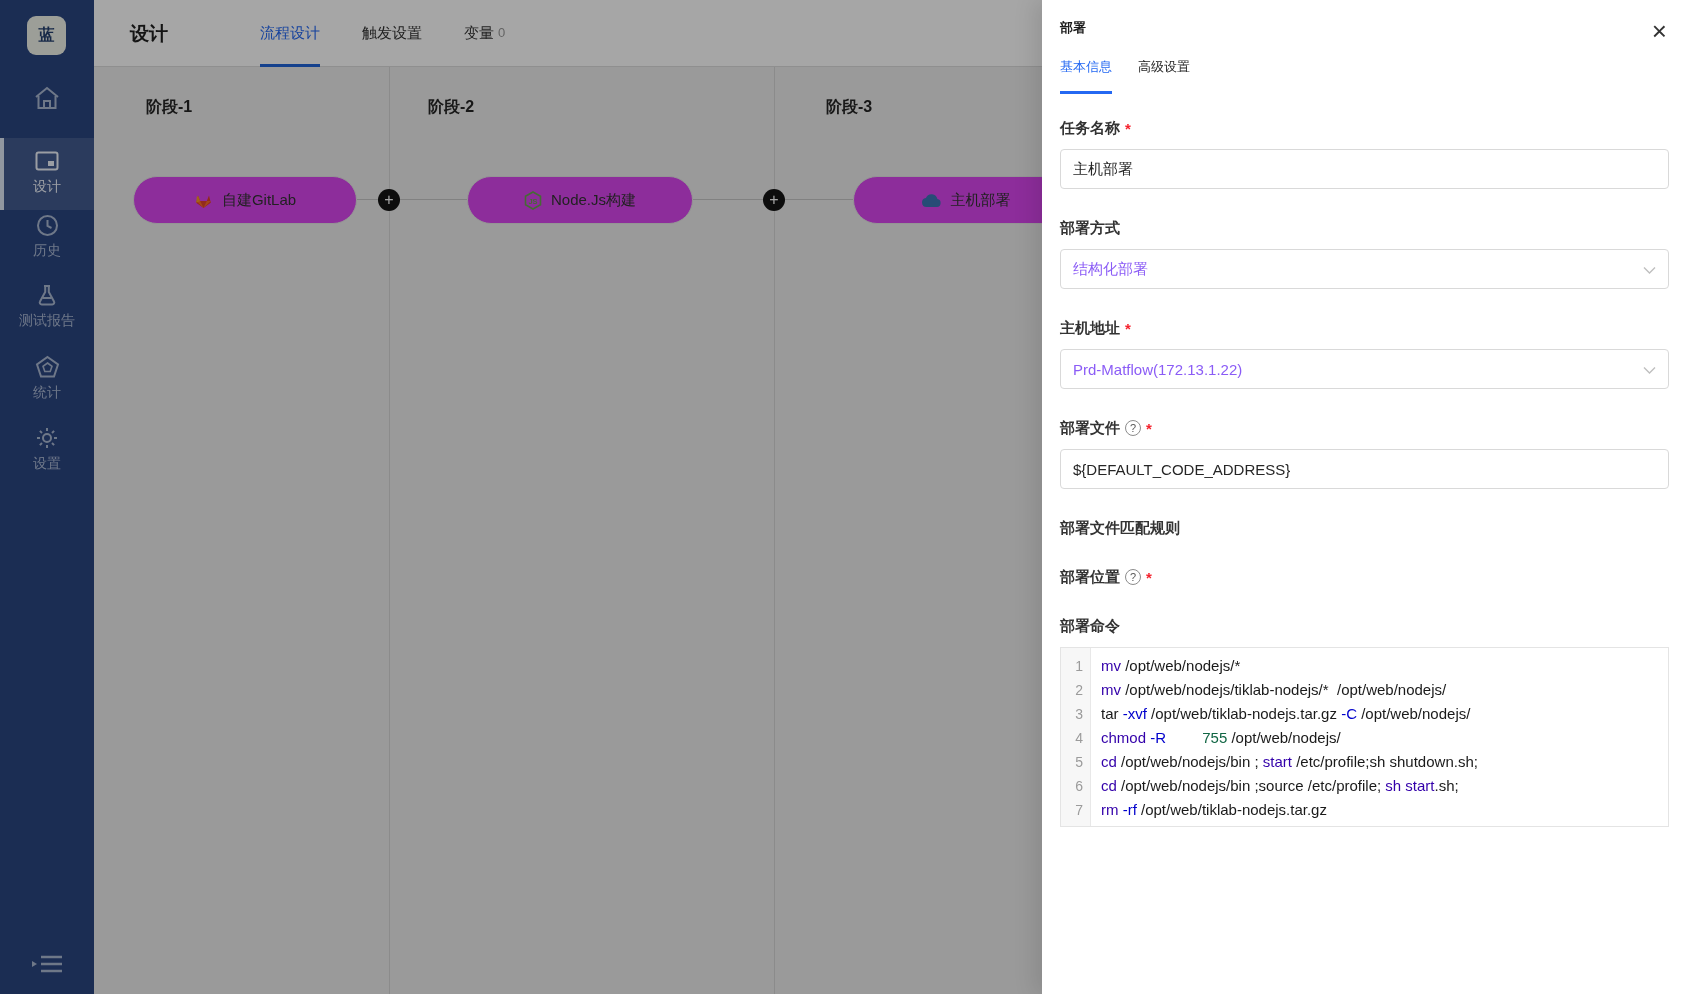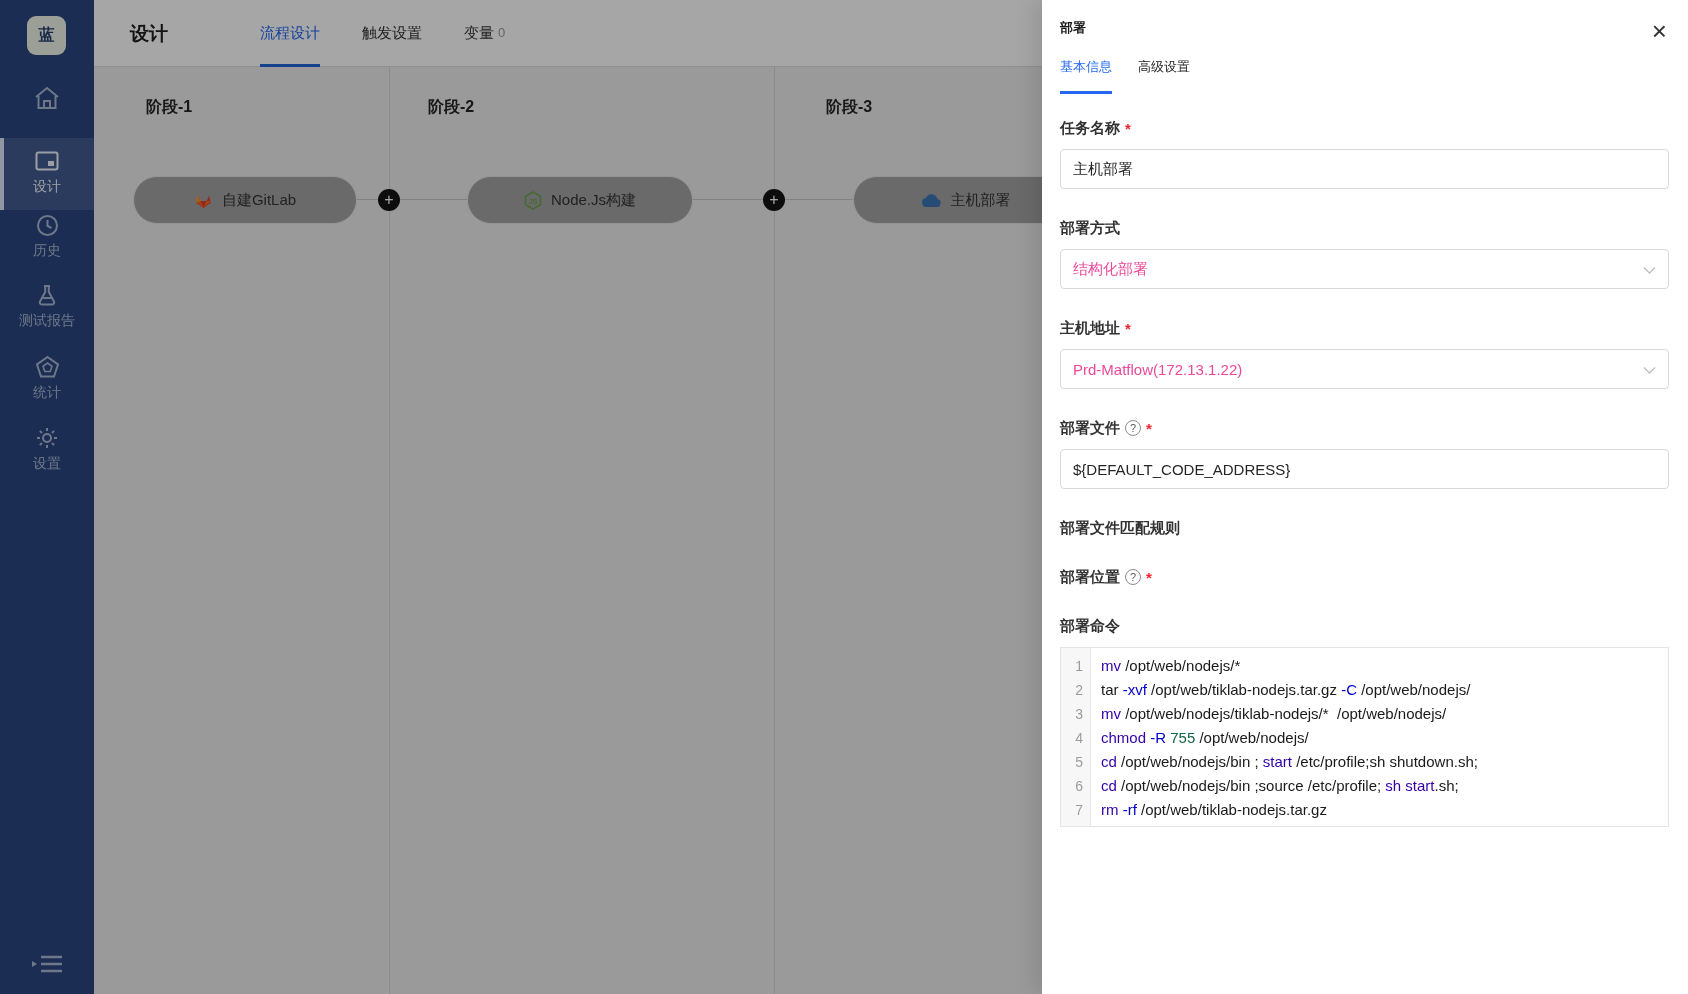--- a/index.html
+++ b/index.html
@@ -49,7 +49,7 @@
   .stage-title { position:absolute; top:30px; font-size:16px; font-weight:bold; color:#262626; }
   .connector { position:absolute; height:1px; background:#c6c6c6; }
   .node-pill { position:absolute; top:109px; height:48px; border-radius:24px;
-    background:#a3a3a3; border:1px solid #e4e4e4; display:flex; align-items:center;
+    background:#d946ef; border:1px solid #e4e4e4; display:flex; align-items:center;
     justify-content:center; gap:9px; font-size:15px; color:#333; cursor:pointer; }
   .plus-btn { position:absolute; top:122px; width:22px; height:22px; border-radius:50%;
     background:#141414; color:#fff; display:flex; align-items:center; justify-content:center;

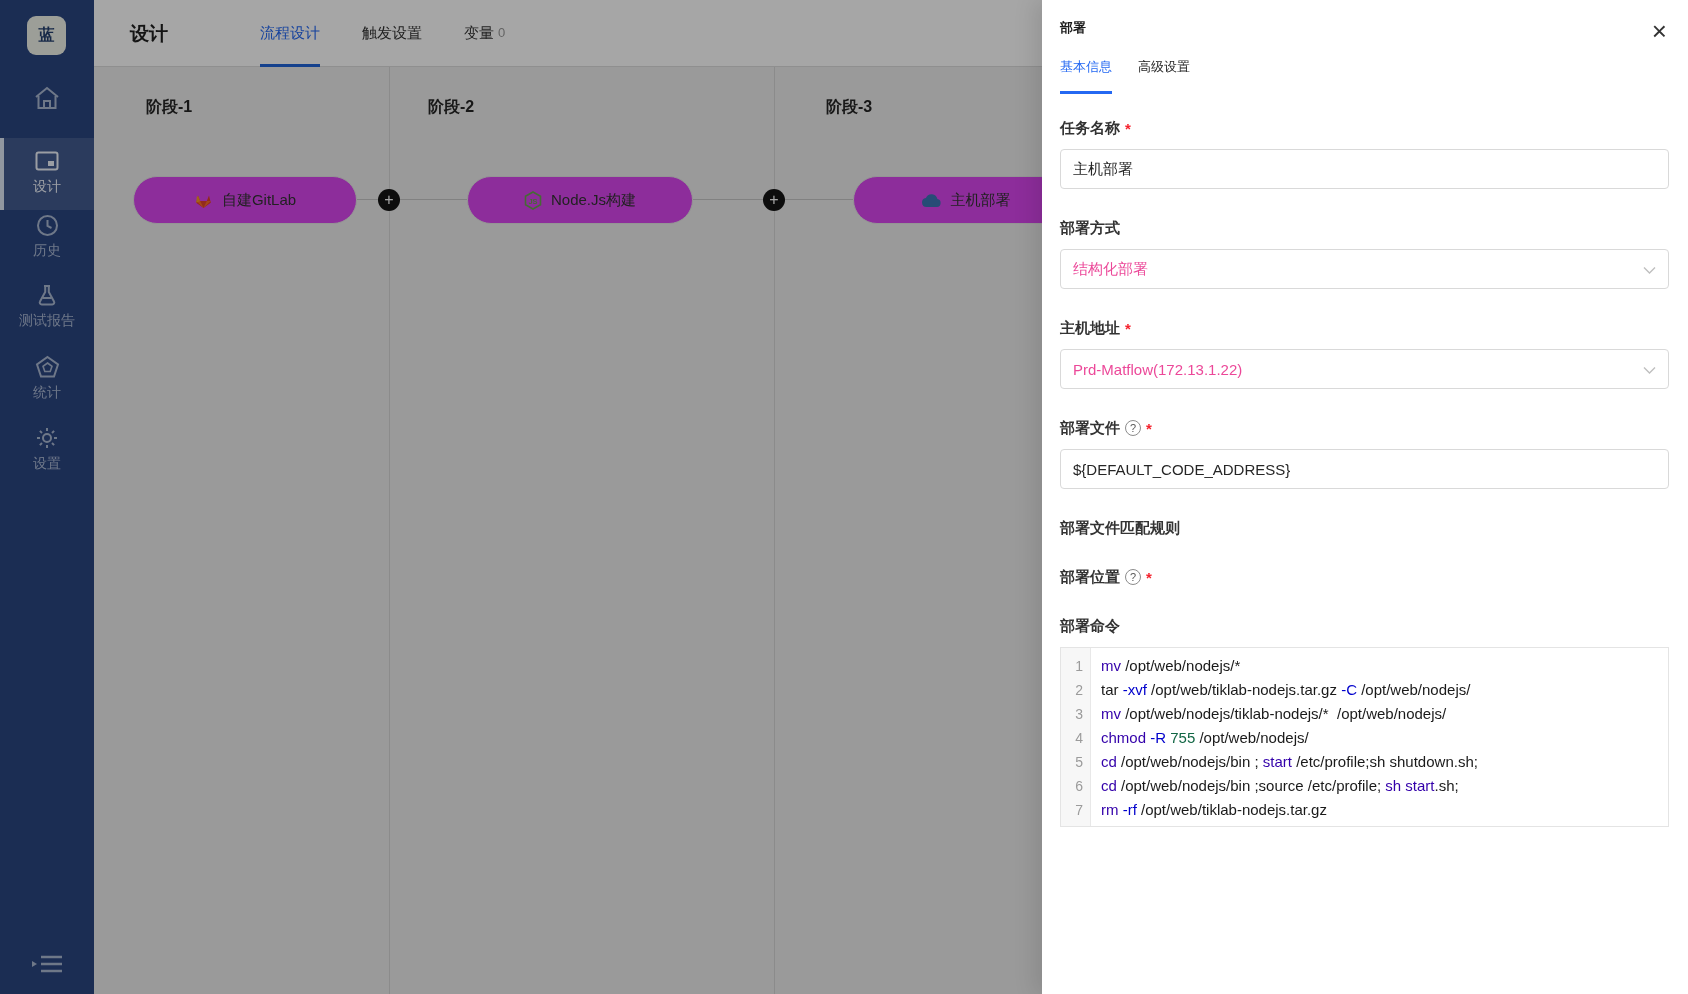--- a/index.html
+++ b/index.html
@@ -82,7 +82,7 @@
     padding:0 12px; font-size:15px; color:#262626; background:#fff;
     font-family:inherit; outline:none; }
   .f-select { position:relative; width:100%; height:40px; border:1px solid #d9d9d9;
-    border-radius:4px; padding:0 30px 0 12px; font-size:15px; color:#ec4899;
+    border-radius:4px; padding:0 30px 0 12px; font-size:15px; color:#8b5cf6;
     display:flex; align-items:center; cursor:pointer; background:#fff; }
   .f-select .chev { position:absolute; right:12px; top:16px; }
 

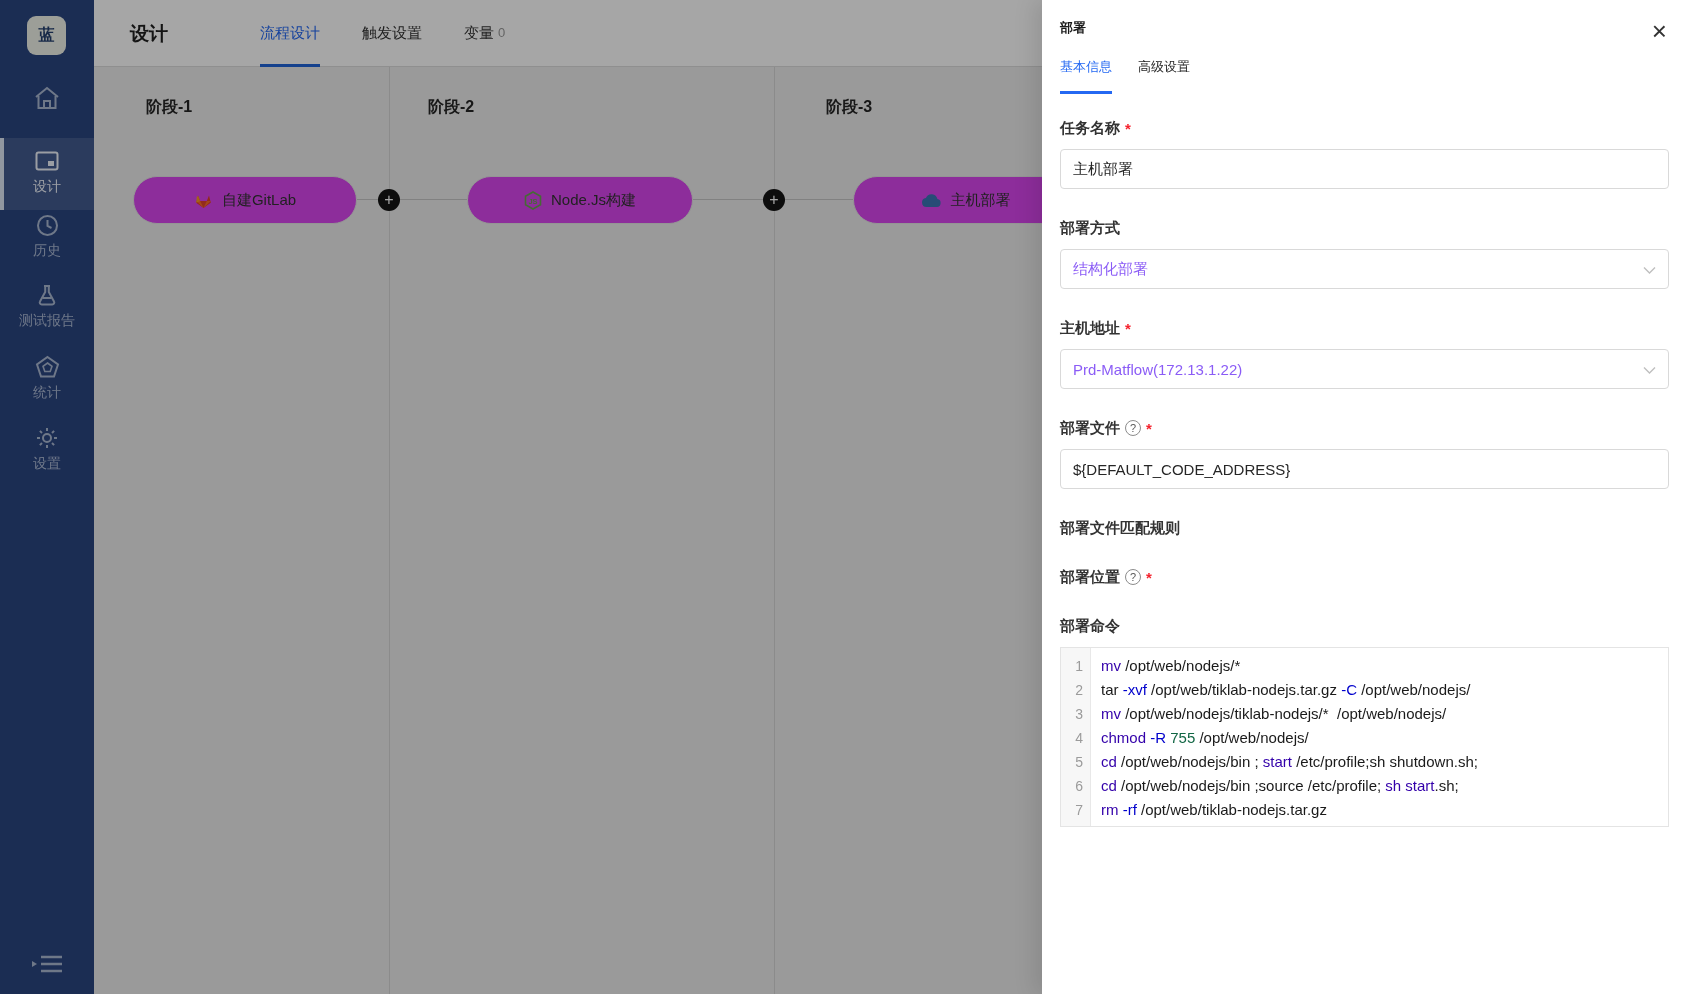--- a/index.html
+++ b/index.html
@@ -332,8 +332,8 @@
           </div>
         <div class="code" id="code">
             <div class="cl"><span class="tok-builtin">mv</span><span class="tok-plain"> /opt/web/nodejs/*</span></div>
+            <div class="cl"><span class="tok-builtin">mv</span><span class="tok-plain"> /opt/web/nodejs/tiklab-nodejs/*  /opt/web/nodejs/</span></div>
             <div class="cl"><span class="tok-plain">tar </span><span class="tok-attribute">-xvf</span><span class="tok-plain"> /opt/web/tiklab-nodejs.tar.gz </span><span class="tok-attribute">-C</span><span class="tok-plain"> /opt/web/nodejs/</span></div>
-            <div class="cl"><span class="tok-builtin">mv</span><span class="tok-plain"> /opt/web/nodejs/tiklab-nodejs/*  /opt/web/nodejs/</span></div>
             <div class="cl"><span class="tok-builtin">chmod</span><span class="tok-plain"> </span><span class="tok-attribute">-R</span><span class="tok-plain"> </span><span class="tok-number">755</span><span class="tok-plain"> /opt/web/nodejs/</span></div>
             <div class="cl"><span class="tok-builtin">cd</span><span class="tok-plain"> /opt/web/nodejs/bin ; </span><span class="tok-builtin">start</span><span class="tok-plain"> /etc/profile;sh shutdown.sh;</span></div>
             <div class="cl"><span class="tok-builtin">cd</span><span class="tok-plain"> /opt/web/nodejs/bin ;source /etc/profile; </span><span class="tok-builtin">sh</span><span class="tok-plain"> </span><span class="tok-builtin">start</span><span class="tok-plain">.sh;</span></div>

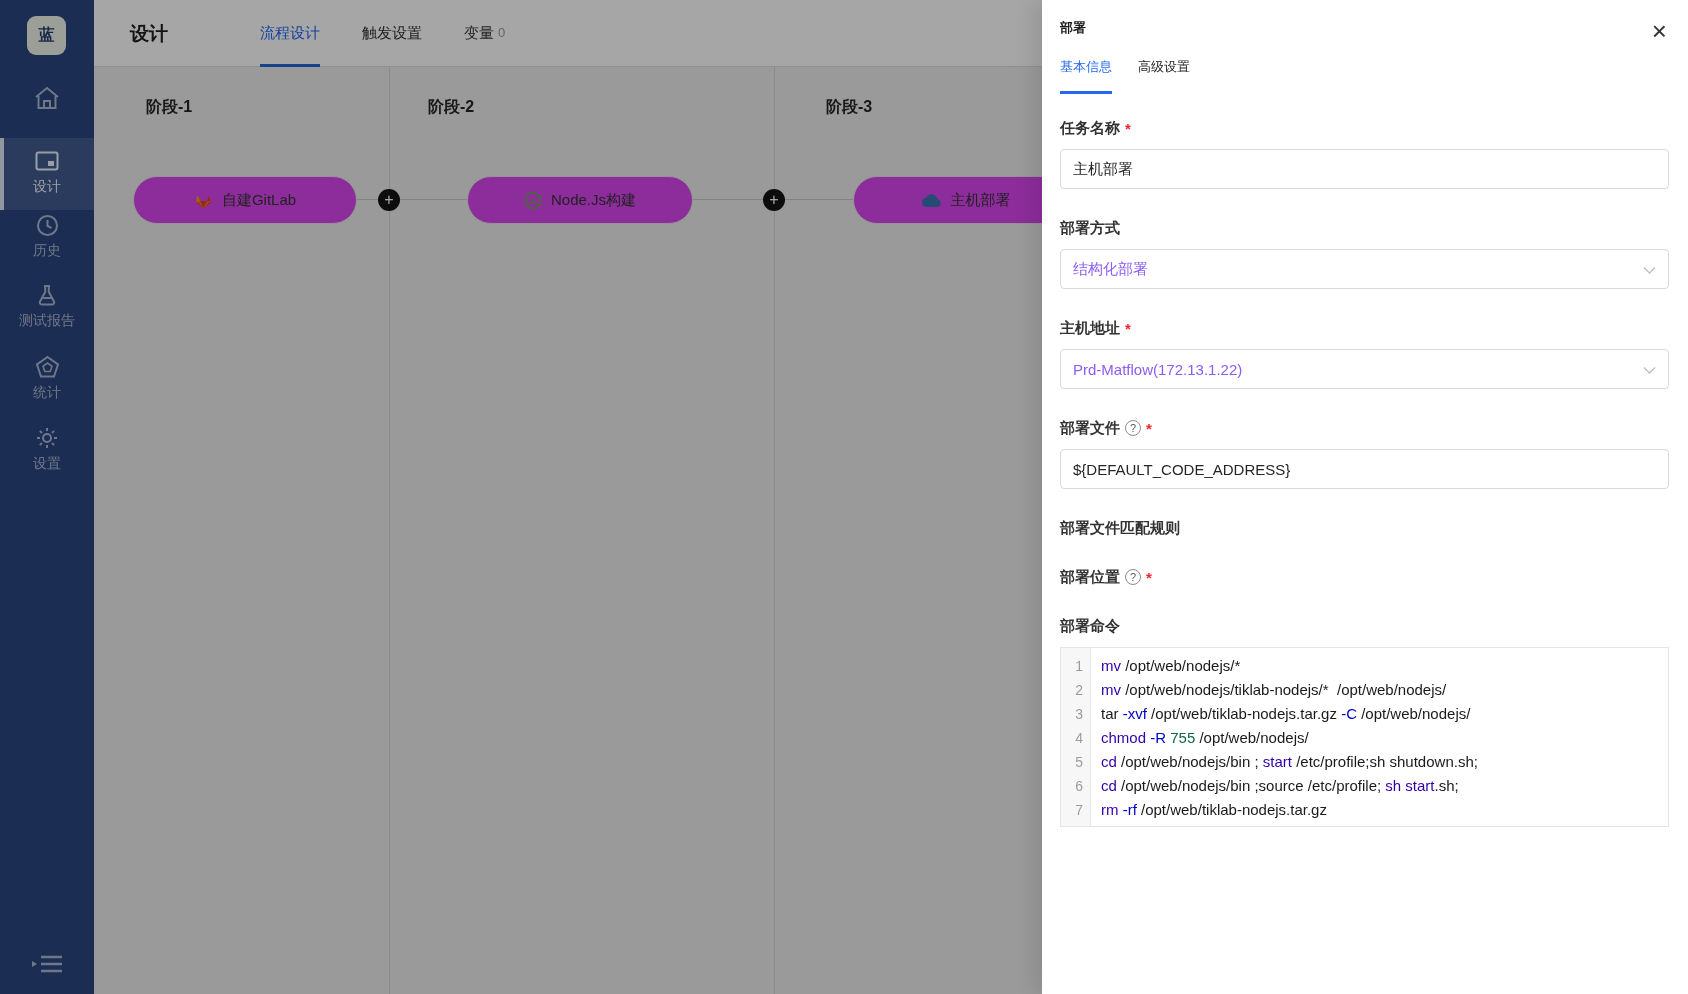--- a/index.html
+++ b/index.html
@@ -97,7 +97,7 @@
   .code .cl { height:24px; line-height:24px; font-size:15px; white-space:pre; color:#1a1a1a; }
   .tok-builtin  { color:#3300aa; }
   .tok-attribute{ color:#0000cc; }
-  .tok-number   { color:#116644; }
+  .tok-number   { color:#116644;margin-left:32px; }
   .tok-plain    { color:#1a1a1a; }
 
   svg { display:block; }

